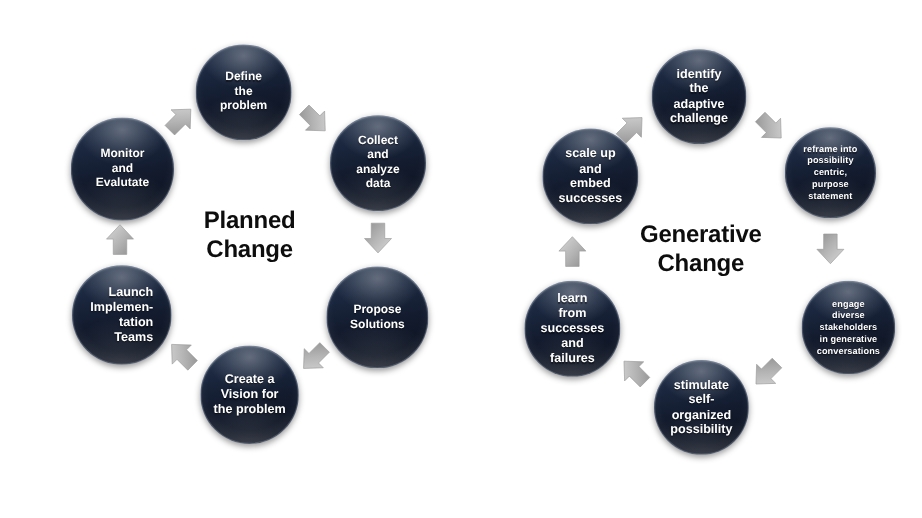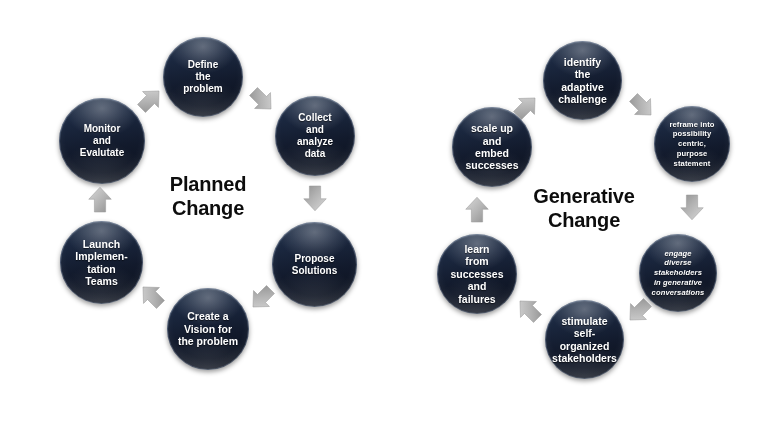--- a/index.html
+++ b/index.html
@@ -116,7 +116,7 @@
 the  problem</span>
     </div>
 
-    <div class="node txt-md" style="left:60px; top:221px; width:83px; height:83px;">
+    <div class="node txt-md" style="left:60px; top:221px; width:83px; height:83px;text-align:right;">
       <span class="label">Launch
 Implemen-
 tation

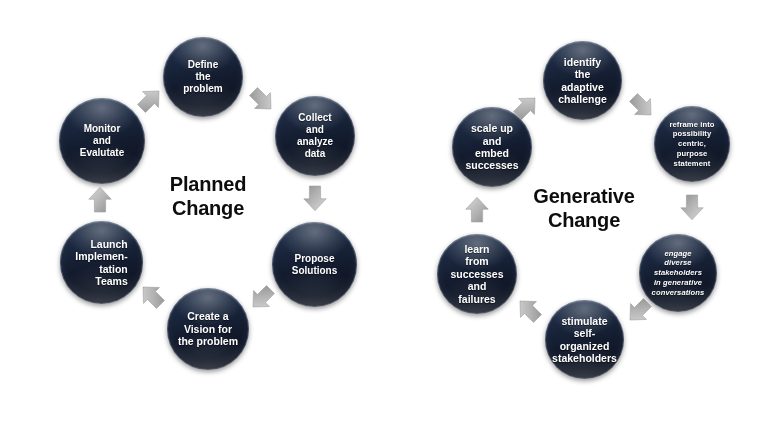--- a/index.html
+++ b/index.html
@@ -193,7 +193,7 @@
 statement</span>
     </div>
 
-    <div class="node txt-sm" style="left:255px; top:222px; width:78px; height:78px;font-style:italic;">
+    <div class="node txt-sm" style="left:284px; top:222px; width:78px; height:78px;">
       <span class="label">engage
 diverse
 stakeholders

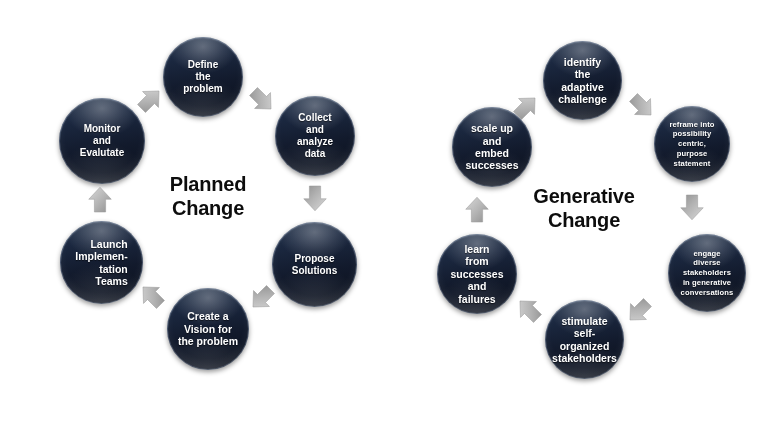--- a/index.html
+++ b/index.html
@@ -205,7 +205,7 @@
       <span class="label">stimulate
 self-
 organized
-stakeholders</span>
+possibility</span>
     </div>
 
     <div class="node txt-md" style="left:53px; top:222px; width:80px; height:80px;">

